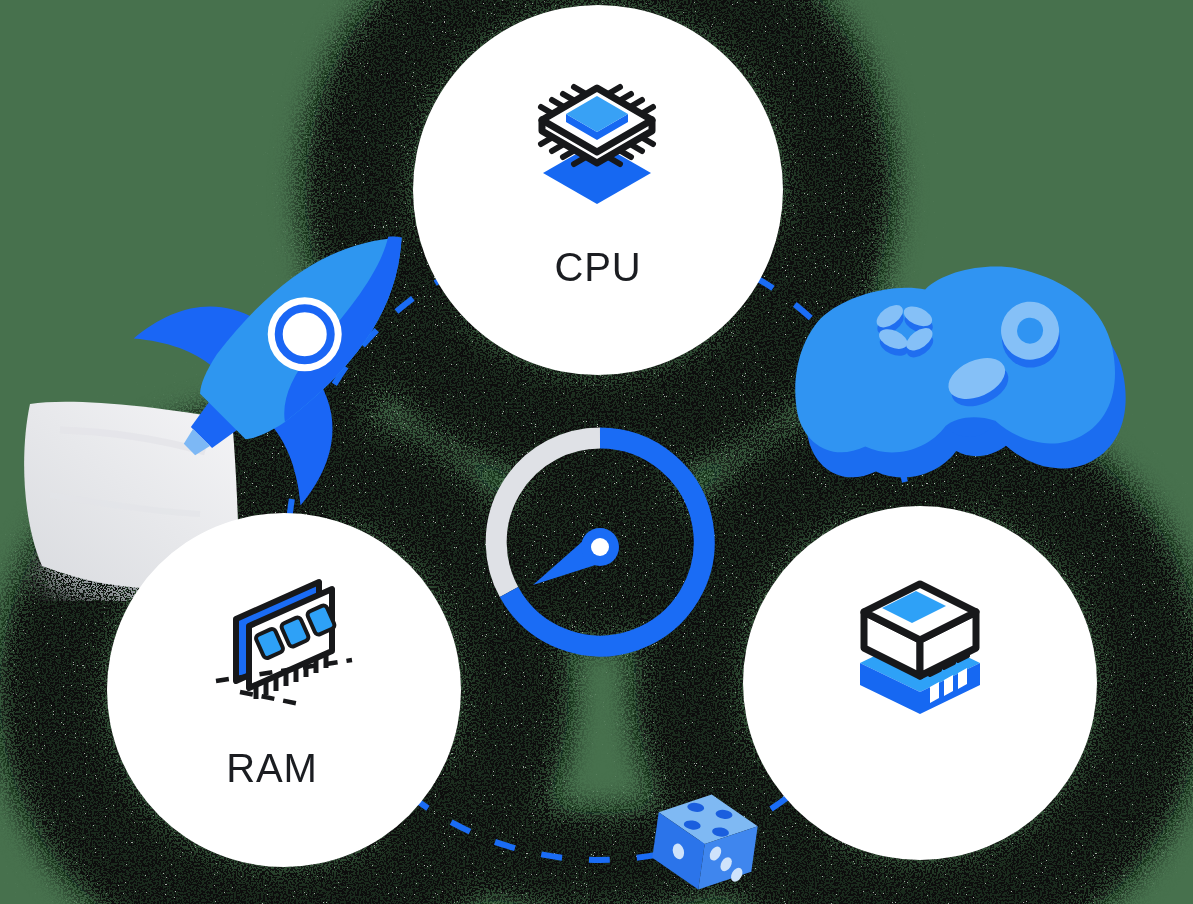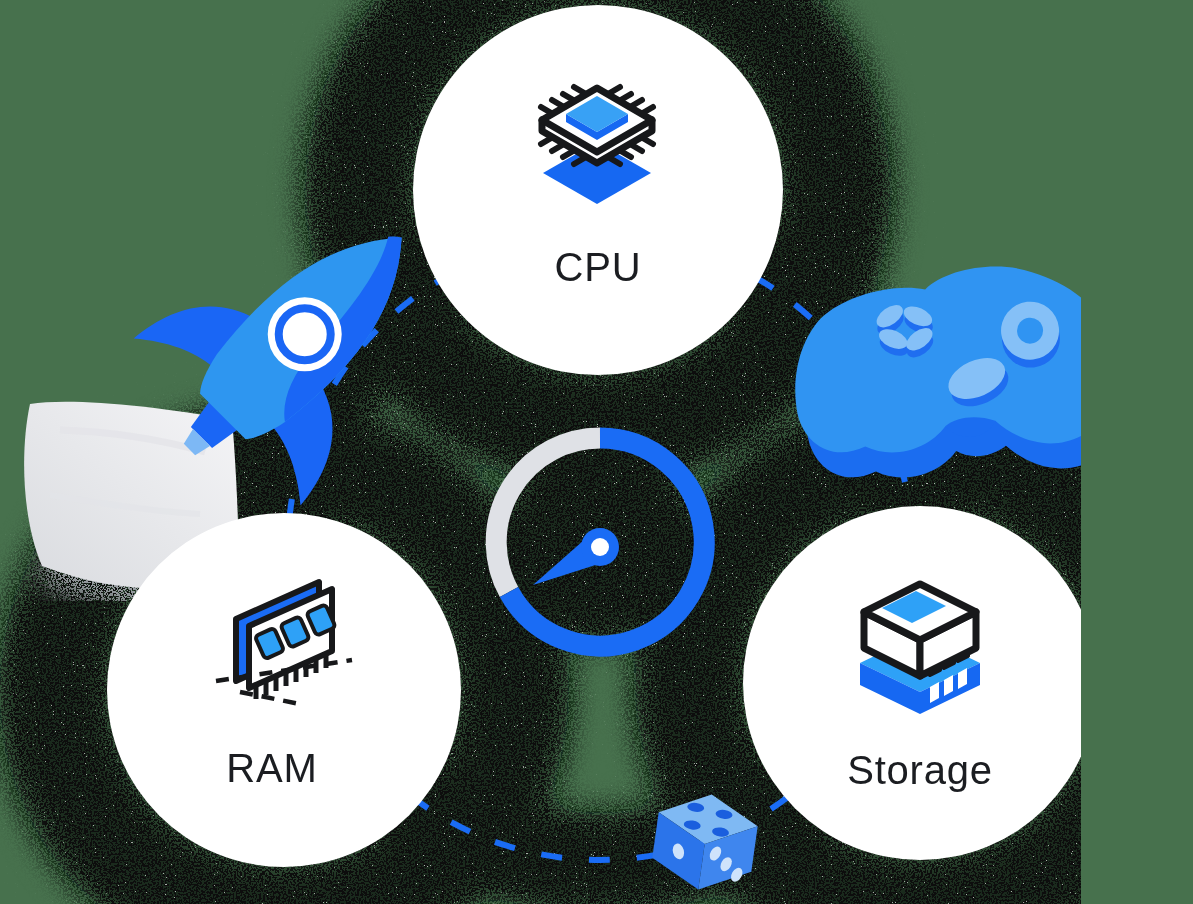--- a/index.html
+++ b/index.html
@@ -4,7 +4,7 @@
 <style>
   html,body{margin:0;padding:0;}
   body{background:#47714d;font-family:"Liberation Sans",sans-serif;}
-  .stage{position:relative;width:1081px;height:904px;overflow:hidden;background:#47714d;}
+  .stage{position:relative;width:1193px;height:904px;overflow:hidden;background:#47714d;}
   .stage svg.scene{position:absolute;left:0;top:0;}
   .node-label{
     position:absolute;transform:translate(-50%,-50%);

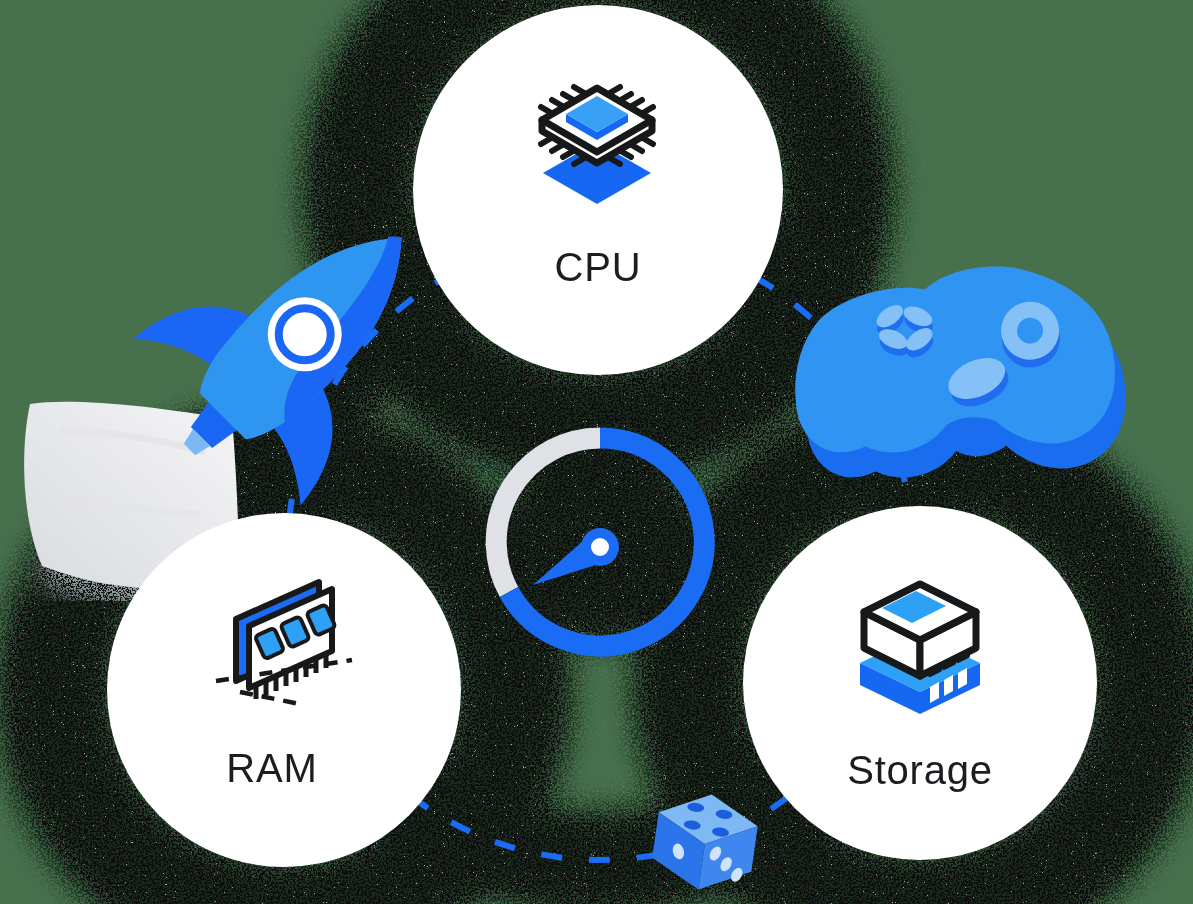--- a/index.html
+++ b/index.html
@@ -202,7 +202,6 @@
 
   <div class="node-label lbl-cpu">CPU</div>
   <div class="node-label lbl-ram">RAM</div>
-  <div class="node-label lbl-storage">Storage</div>
 </div>
 
 </body></html>

